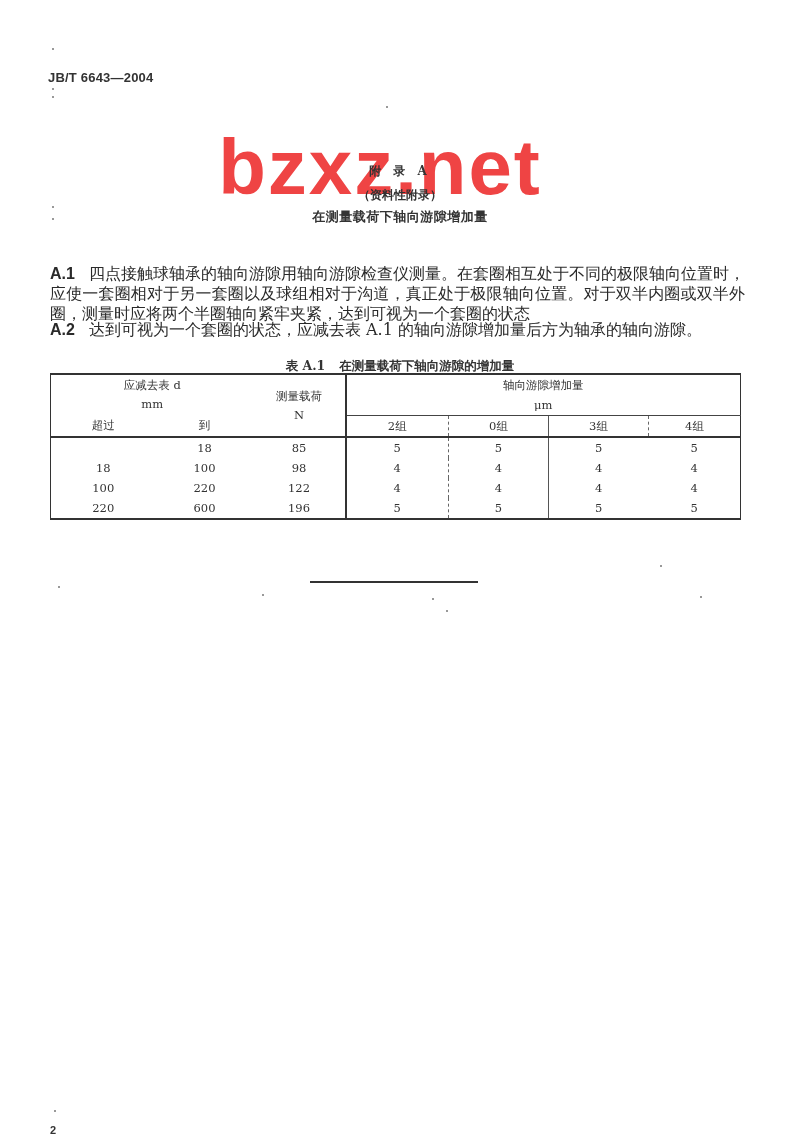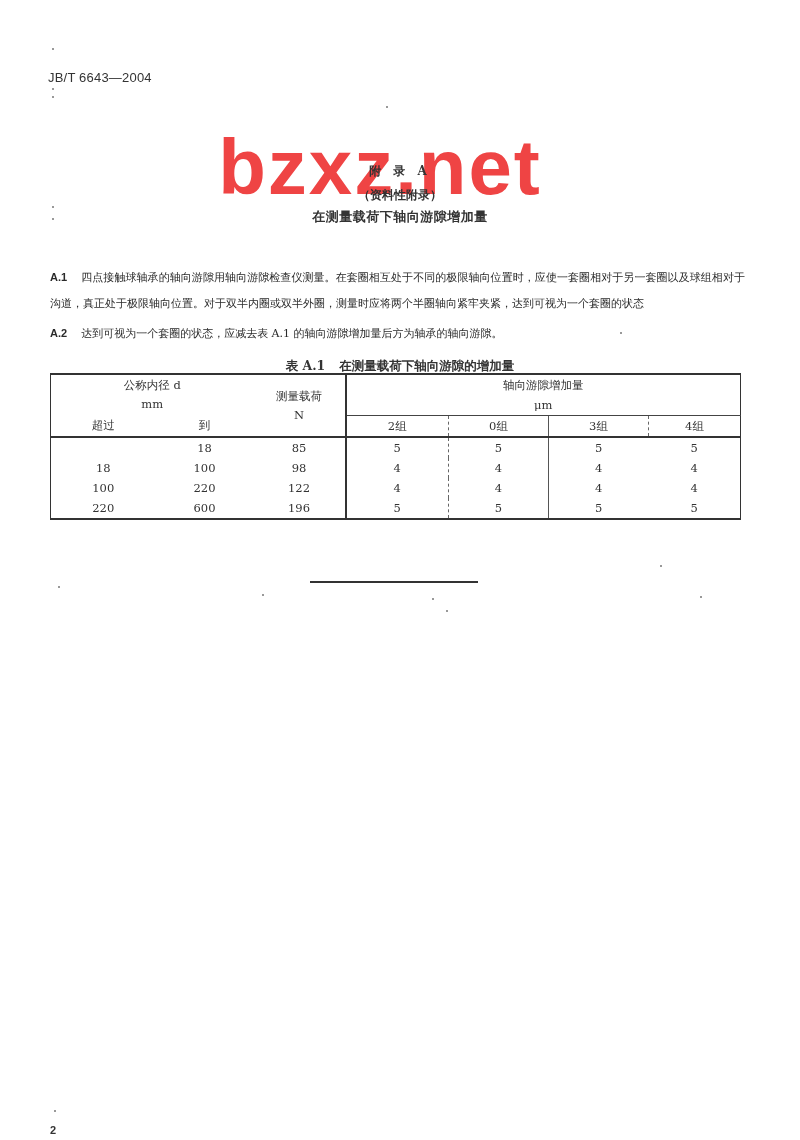--- a/index.html
+++ b/index.html
@@ -10,7 +10,7 @@
     .abs { position: absolute; }
     .std-code {
       left: 48px; top: 70px; font-family: "Liberation Sans", sans-serif;
-      font-weight: normal; font-size: 13px; color: #333; letter-spacing: 0.2px;
+      font-weight: bold; font-size: 13px; color: #333; letter-spacing: 0.2px;
     }
     .watermark {
       left: 200px; top: 128px; width: 360px; text-align: center;

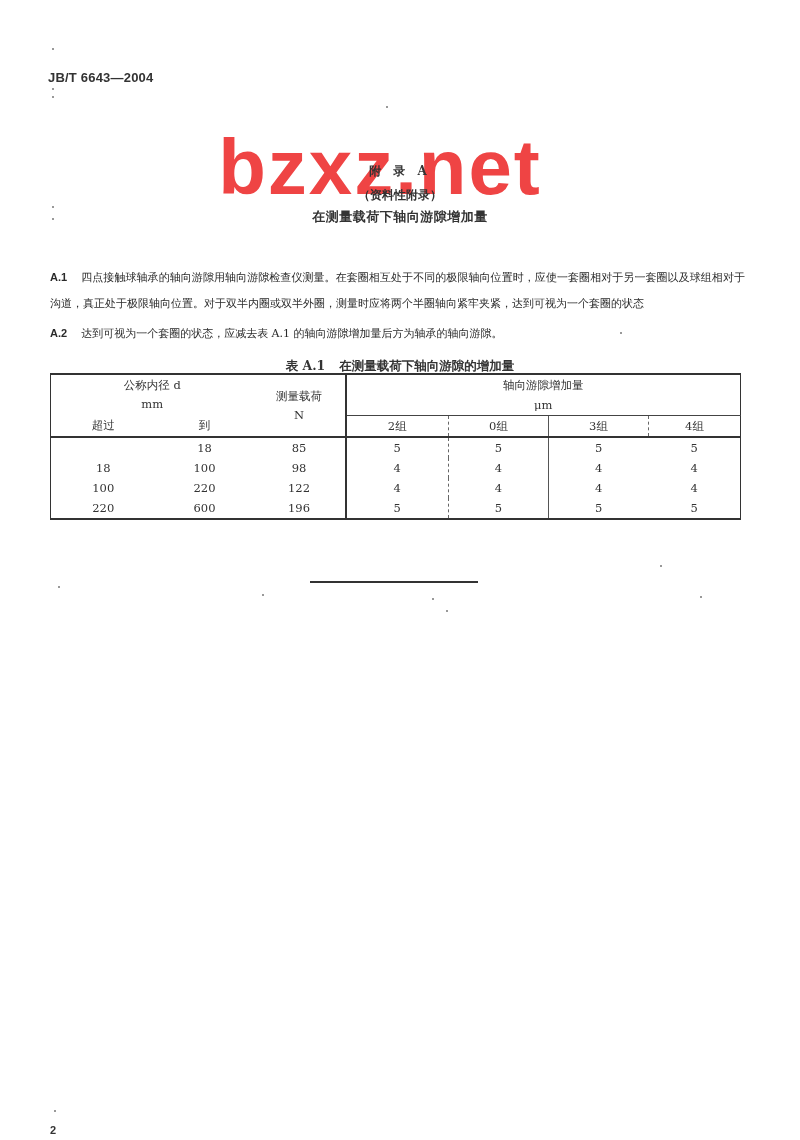--- a/index.html
+++ b/index.html
@@ -22,7 +22,7 @@
     .t2 { top: 187px; font-size: 12px; }
     .t3 { top: 208px; font-size: 13px; letter-spacing: 0.5px; }
     .para {
-      left: 50px; width: 695px; font-size: 11px; line-height: 26px; color: #2a2a2a;
+      left: 50px; width: 695px; font-size: 16px; line-height: 20px; color: #2a2a2a;
       text-align: justify;
     }
     .para .num { font-family: "Liberation Sans", sans-serif; font-weight: bold; margin-right: 14px; }

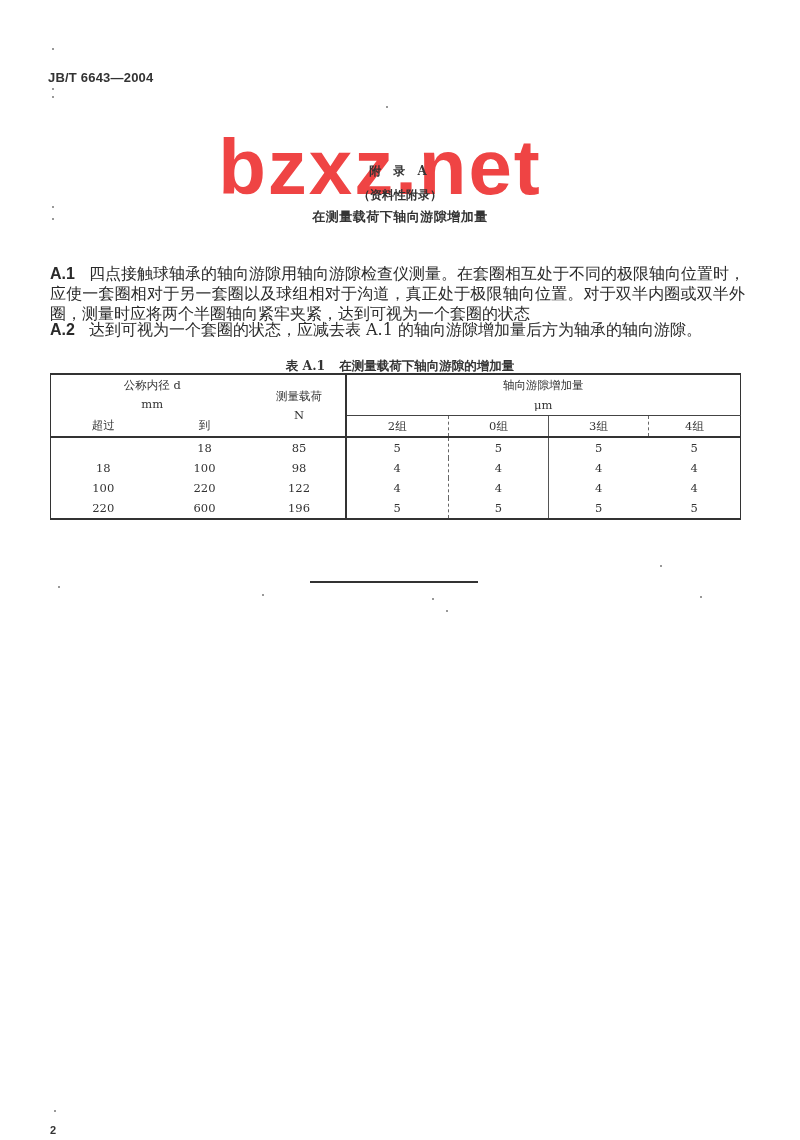--- a/index.html
+++ b/index.html
@@ -88,7 +88,7 @@
   <tbody>
       <tr class="hdr-top">
     <td colspan="2" rowspan="2" class="cell-stack">
-      <div>公称内径 d</div>
+      <div>应减去表 d</div>
       <div>mm</div>
     </td>
     <td rowspan="3" class="cell-stack">

